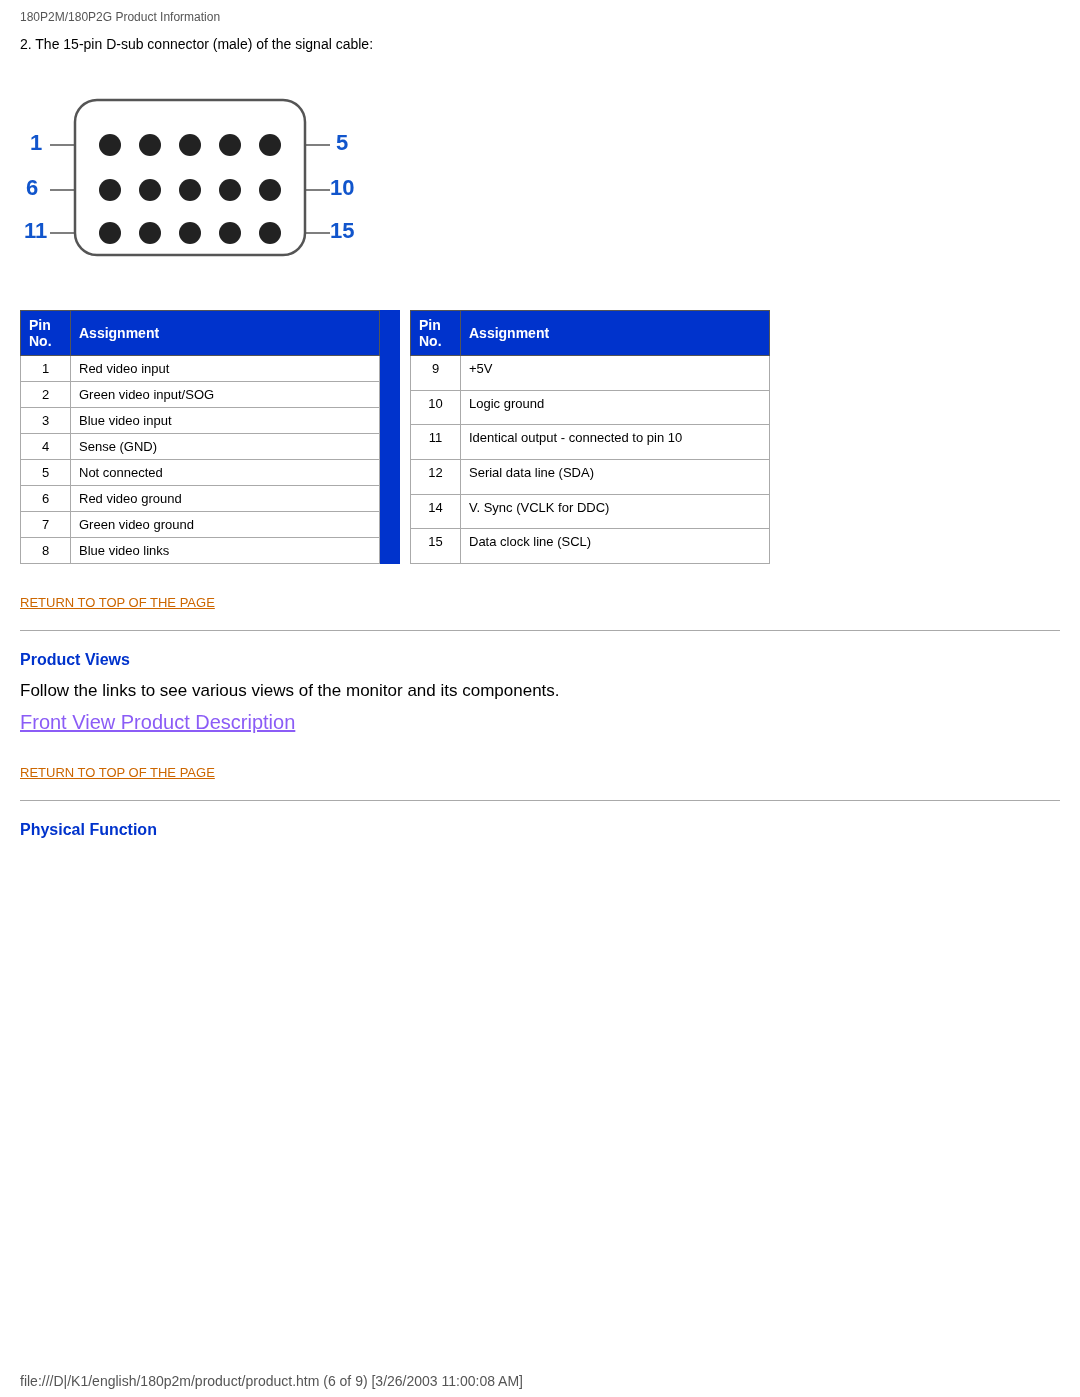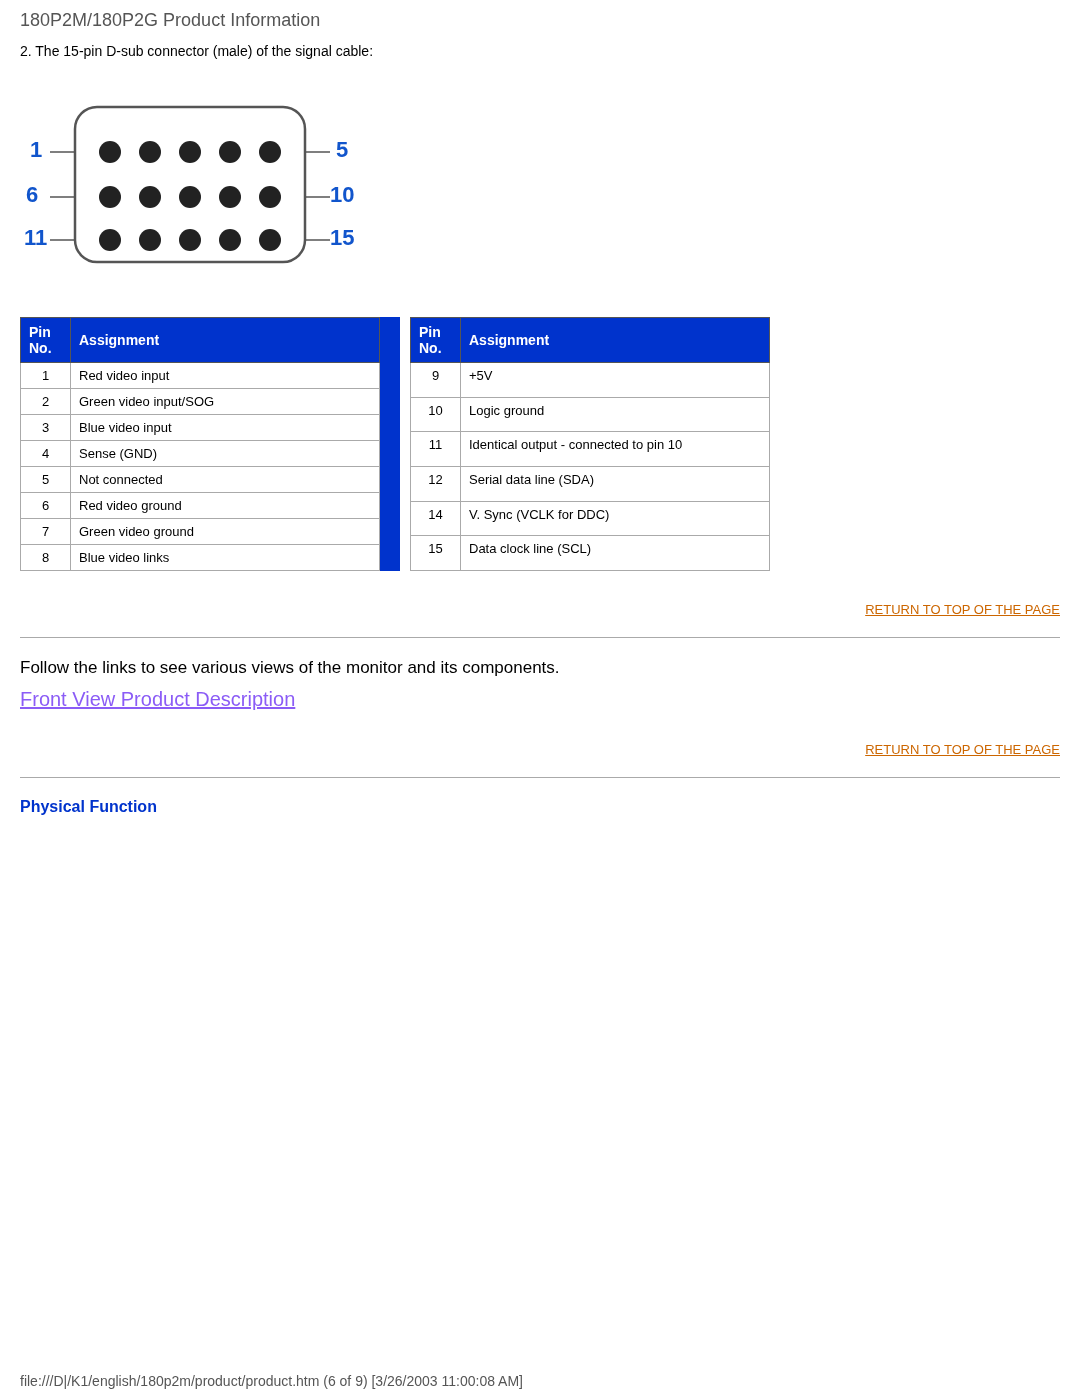--- a/index.html
+++ b/index.html
@@ -16,7 +16,7 @@
 
     
     .breadcrumb {
-      font-size: 18px;
+      font-size: 12px;
       color: #555;
       margin-bottom: 12px;
     }

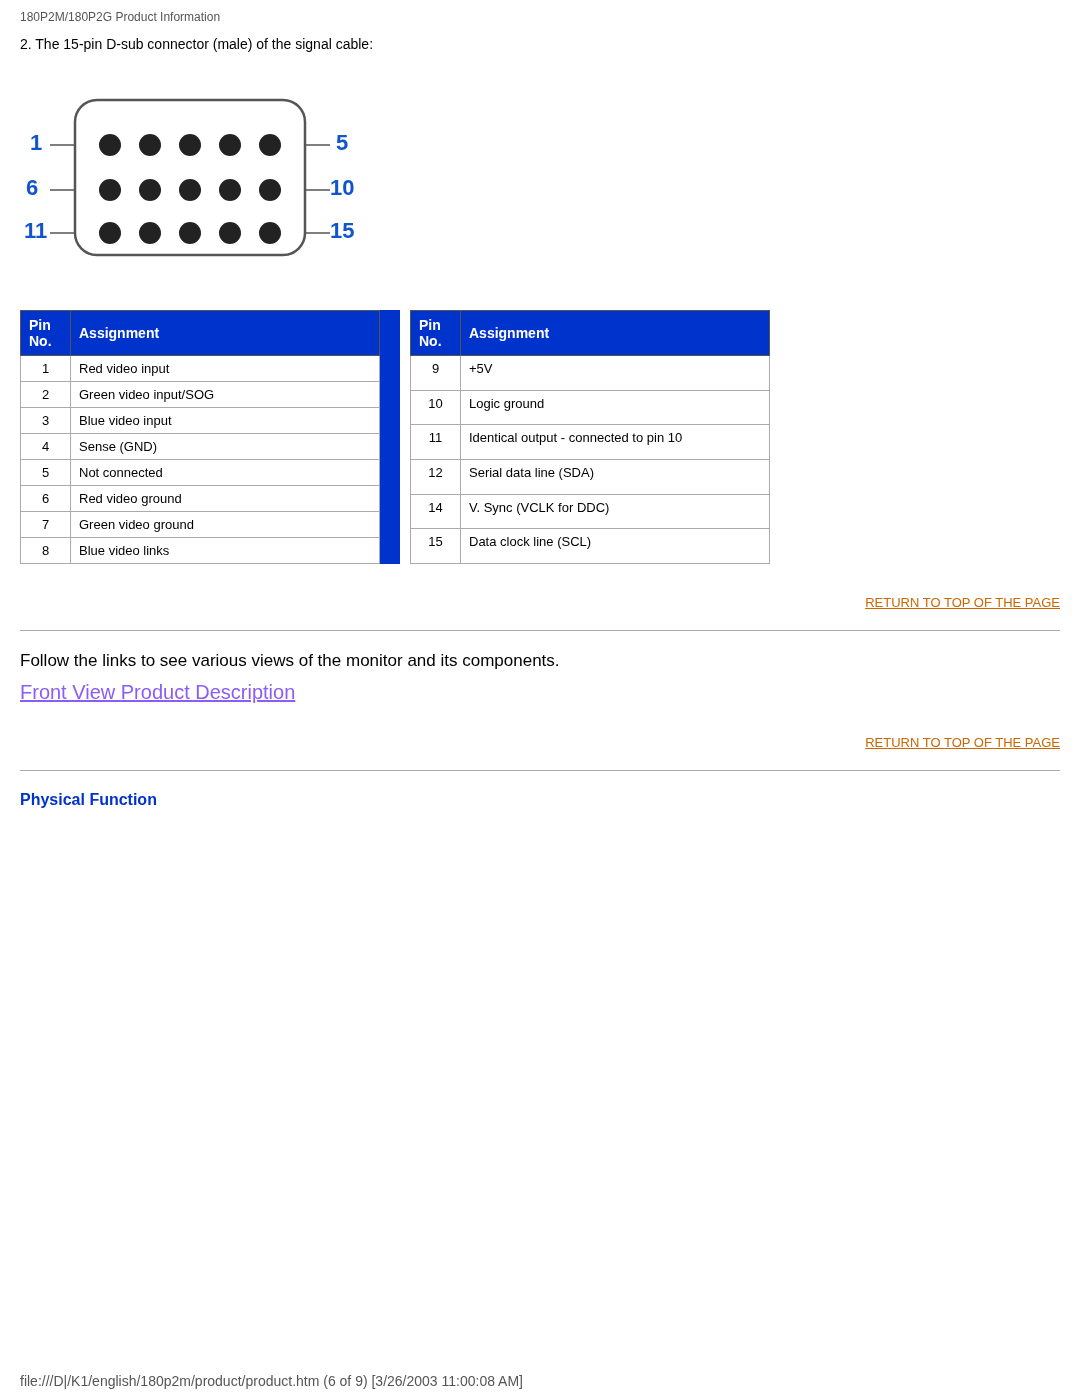--- a/index.html
+++ b/index.html
@@ -80,7 +80,7 @@
 
     
     .return-top {
-      text-align: right;
+      text-align: left;
       margin: 20px 0;
     }
 

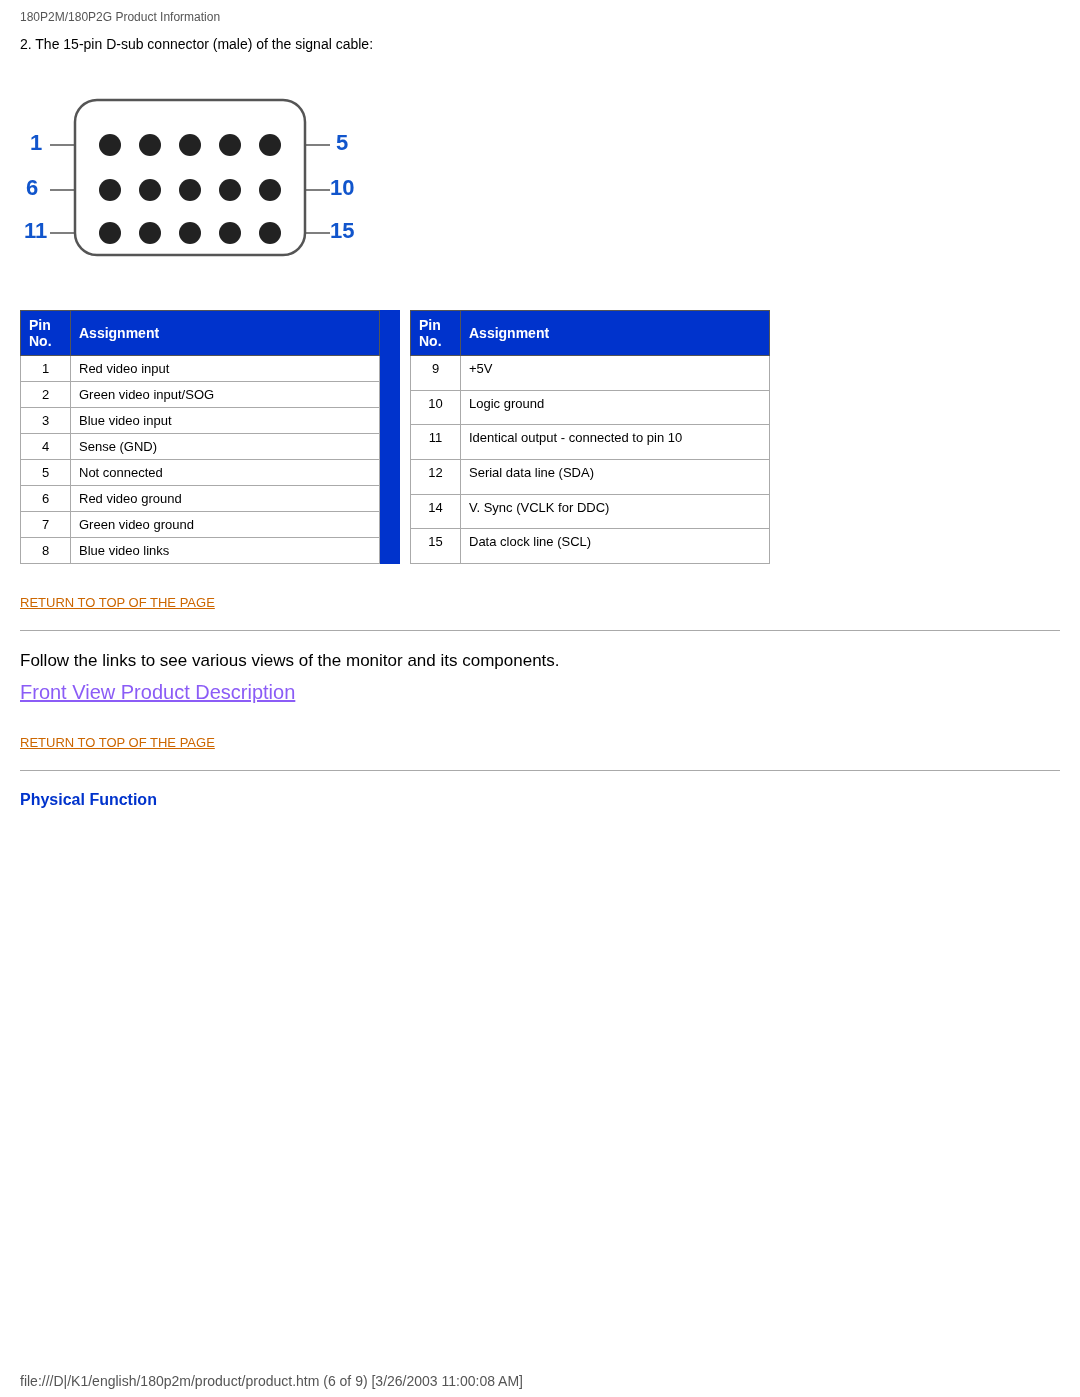--- a/index.html
+++ b/index.html
@@ -272,6 +272,7 @@
 <hr class="divider">
 
 <div class="section-block">
+  <h2 class="section-heading">Product Views</h2>
   <p class="section-text">Follow the links to see various views of the monitor and its components.</p>
   <div class="section-link">
     <a href="#">Front View Product Description</a>

